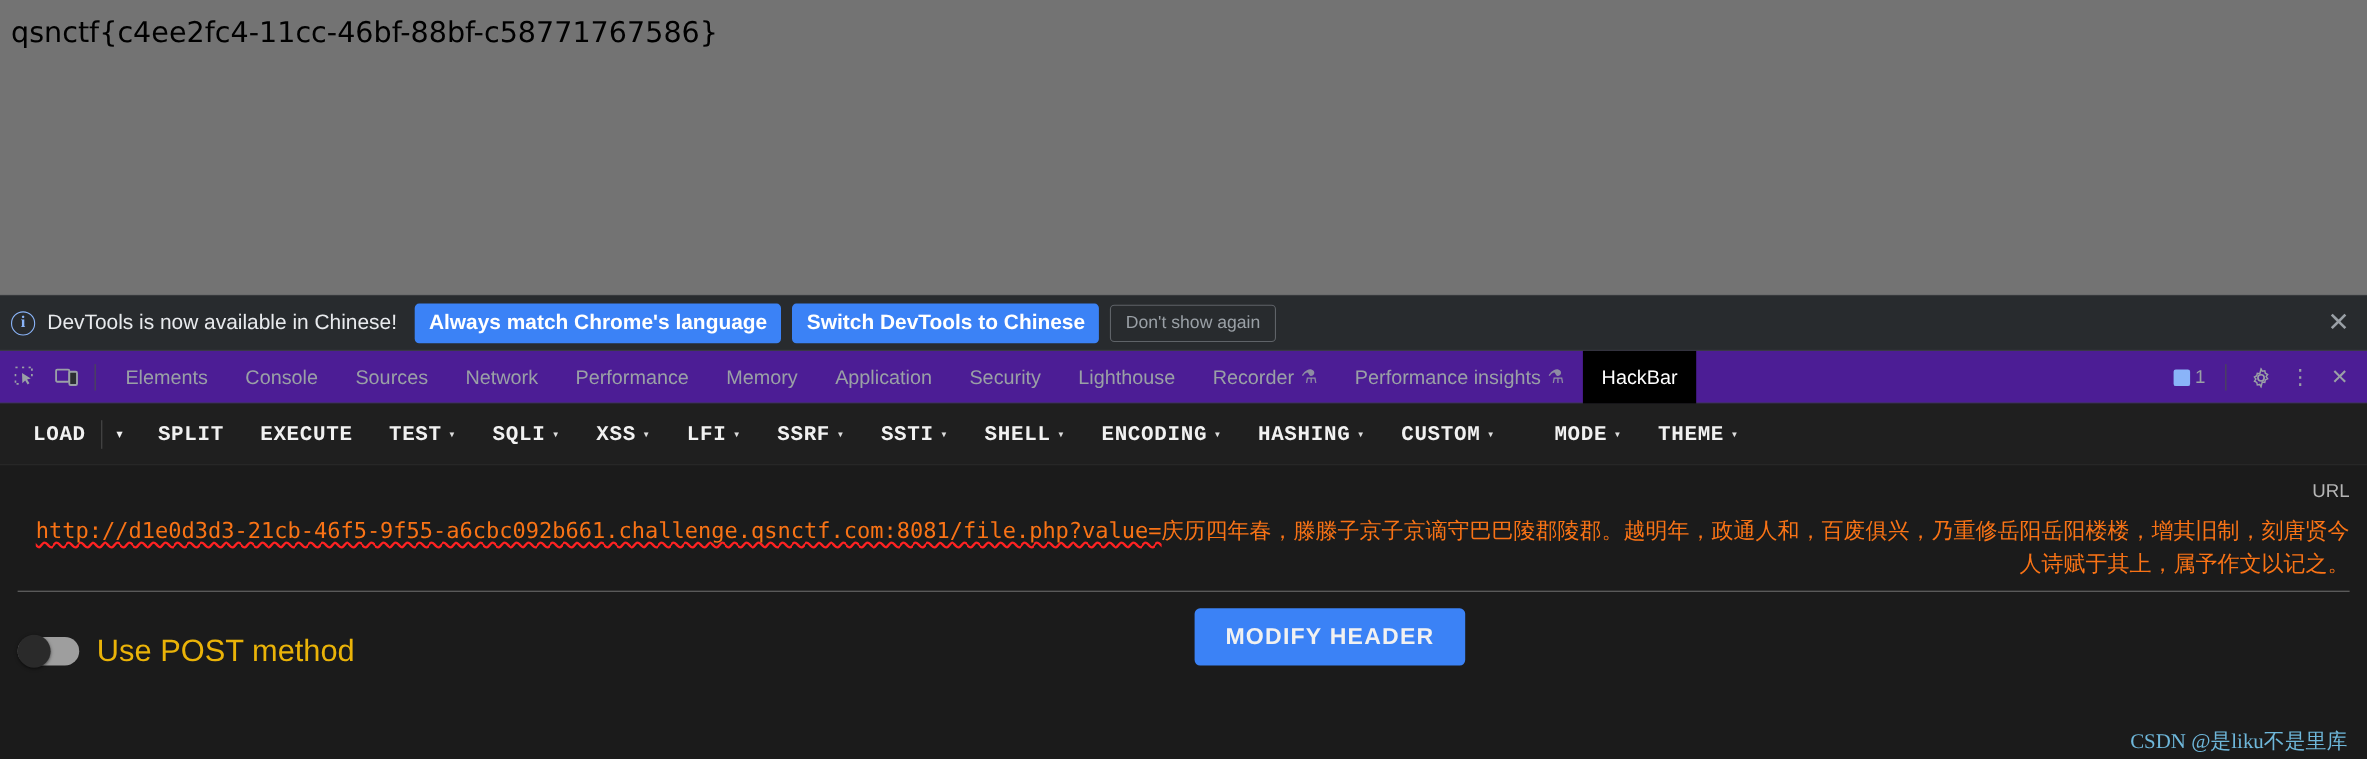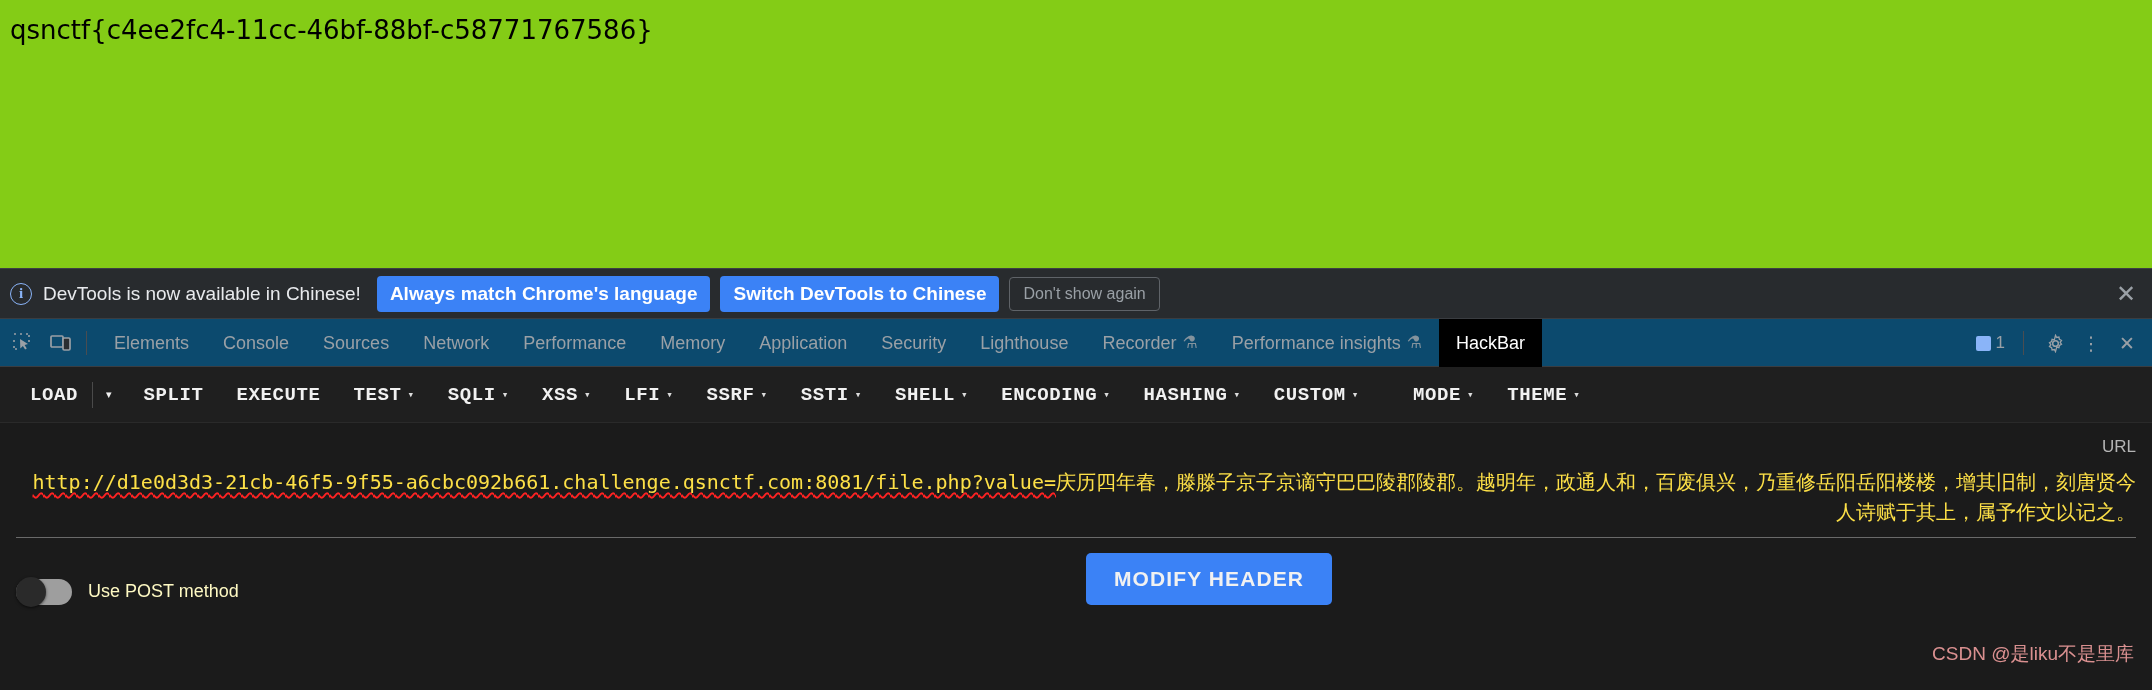--- a/index.html
+++ b/index.html
@@ -25,7 +25,7 @@
     left: 0; top: 0;
     width: 2152px;
     height: 268px;
-    background: #84cc16;
+    background: #737373;
     padding: 14px 10px;
   }
 

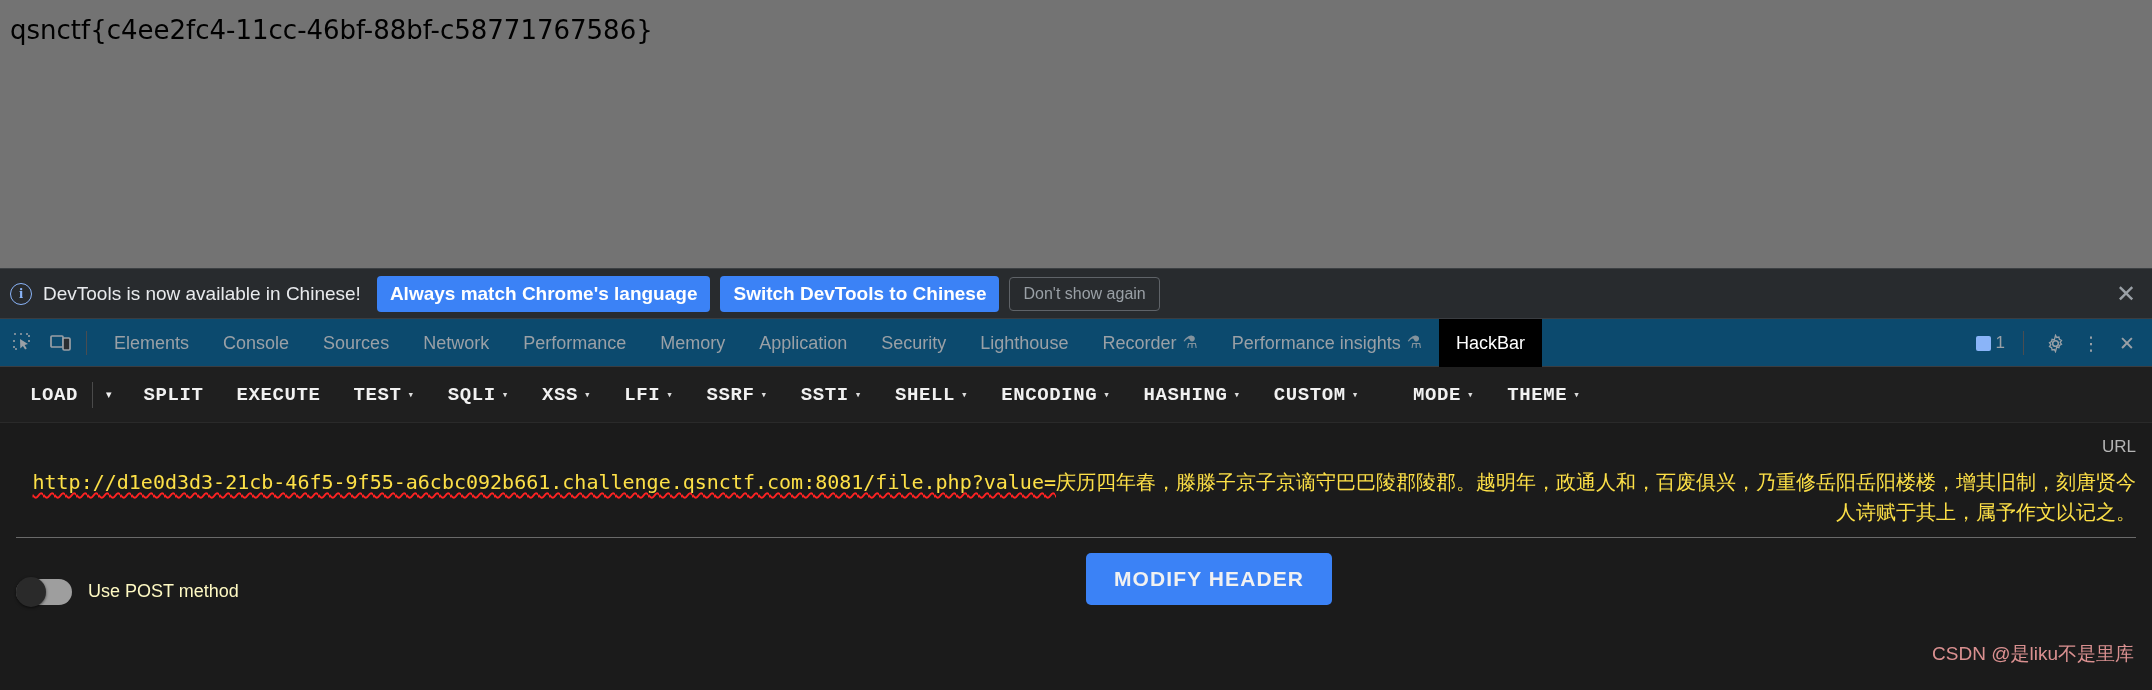--- a/index.html
+++ b/index.html
@@ -123,7 +123,7 @@
     display: flex;
     align-items: center;
     height: 48px;
-    background: #0c4a6e;
+    background: #4c1d95;
     border-bottom: 1px solid #3a3d41;
     padding-left: 4px;
     position: relative;

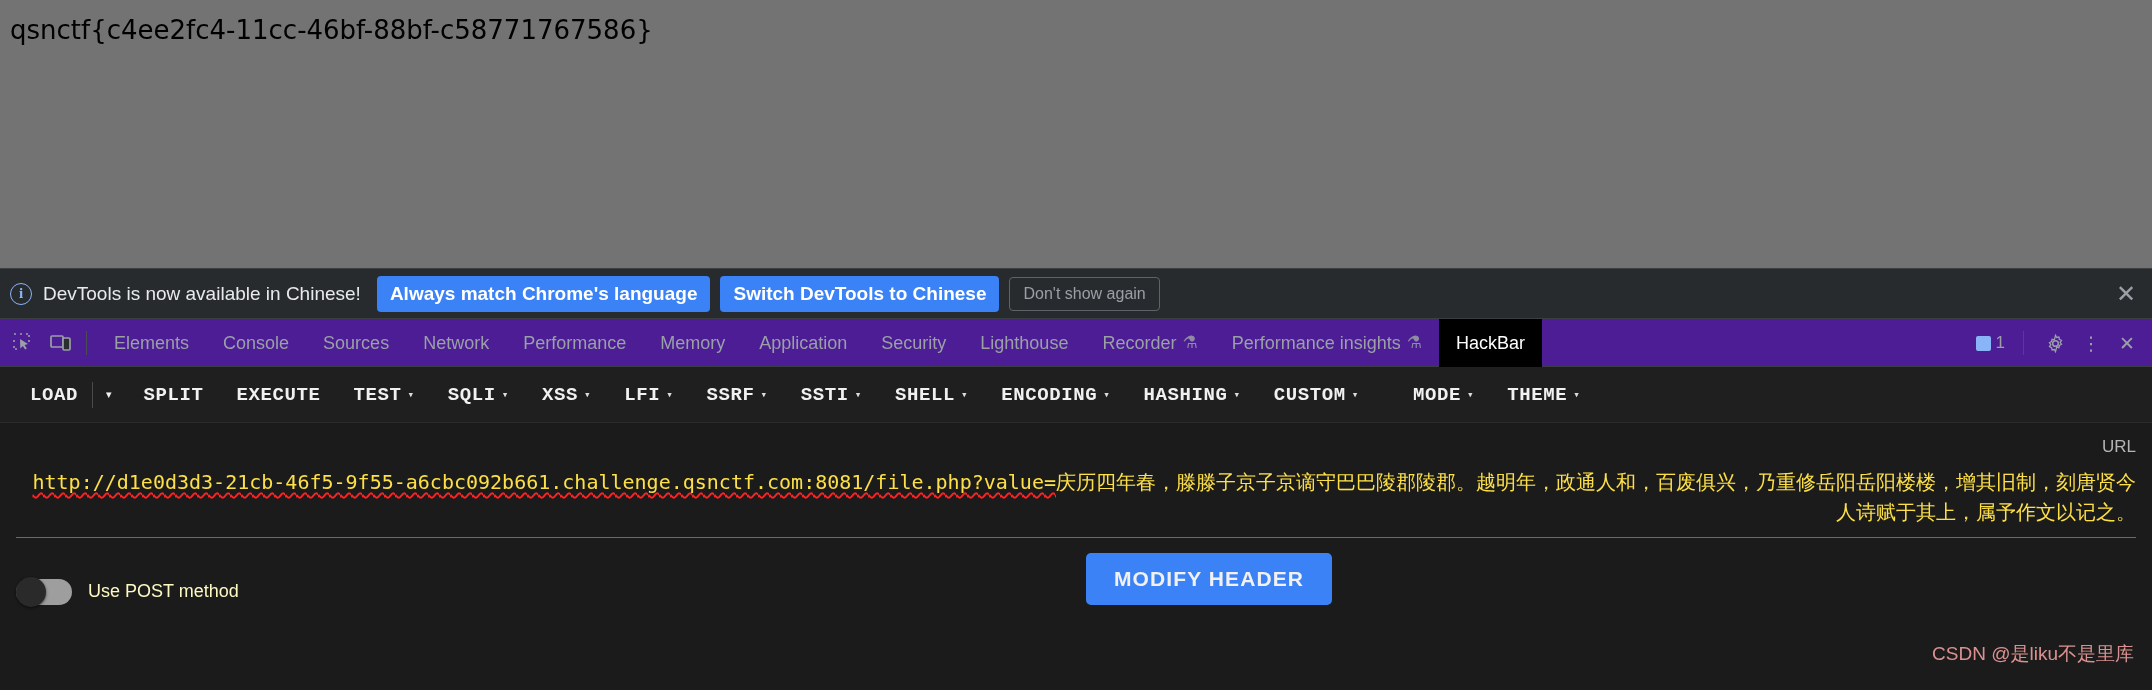--- a/index.html
+++ b/index.html
@@ -277,7 +277,7 @@
   .url-input {
     font-family: "DejaVu Sans Mono", monospace;
     font-size: 20px;
-    color: #fde047;
+    color: #f97316;
     line-height: 1.52;
     border-bottom: 1px solid #6a6a6a;
     padding-bottom: 9px;

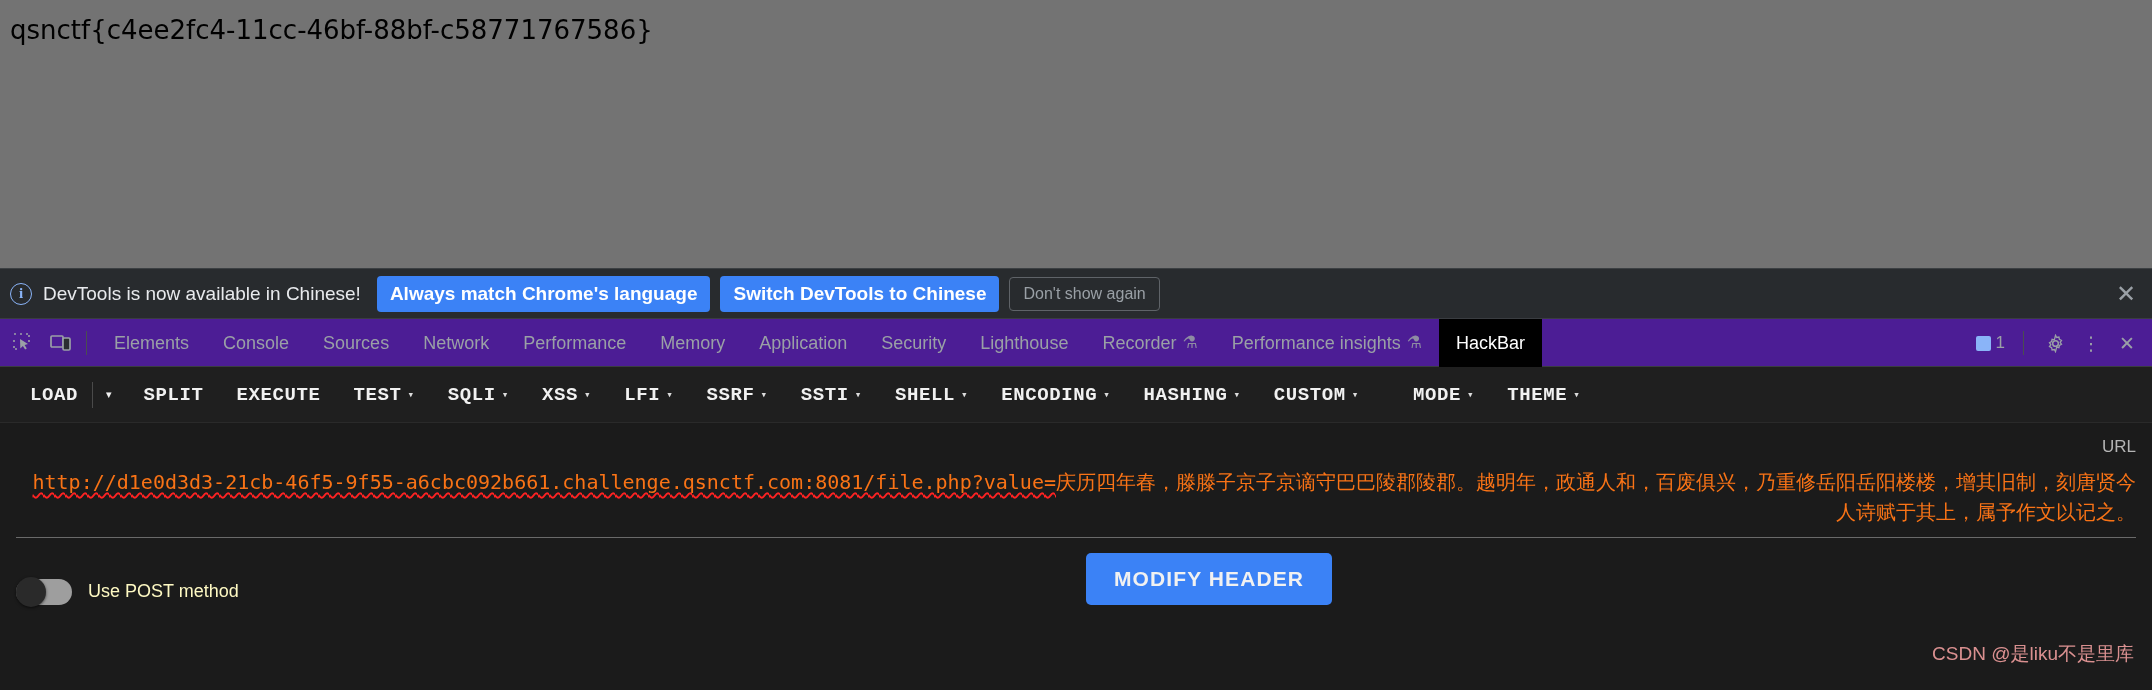--- a/index.html
+++ b/index.html
@@ -331,8 +331,8 @@
   }
 
   .toggle-label {
-    color: #fef9c3;
-    font-size: 18px;
+    color: #eab308;
+    font-size: 28px;
     font-family: "Liberation Sans", sans-serif;
   }
 

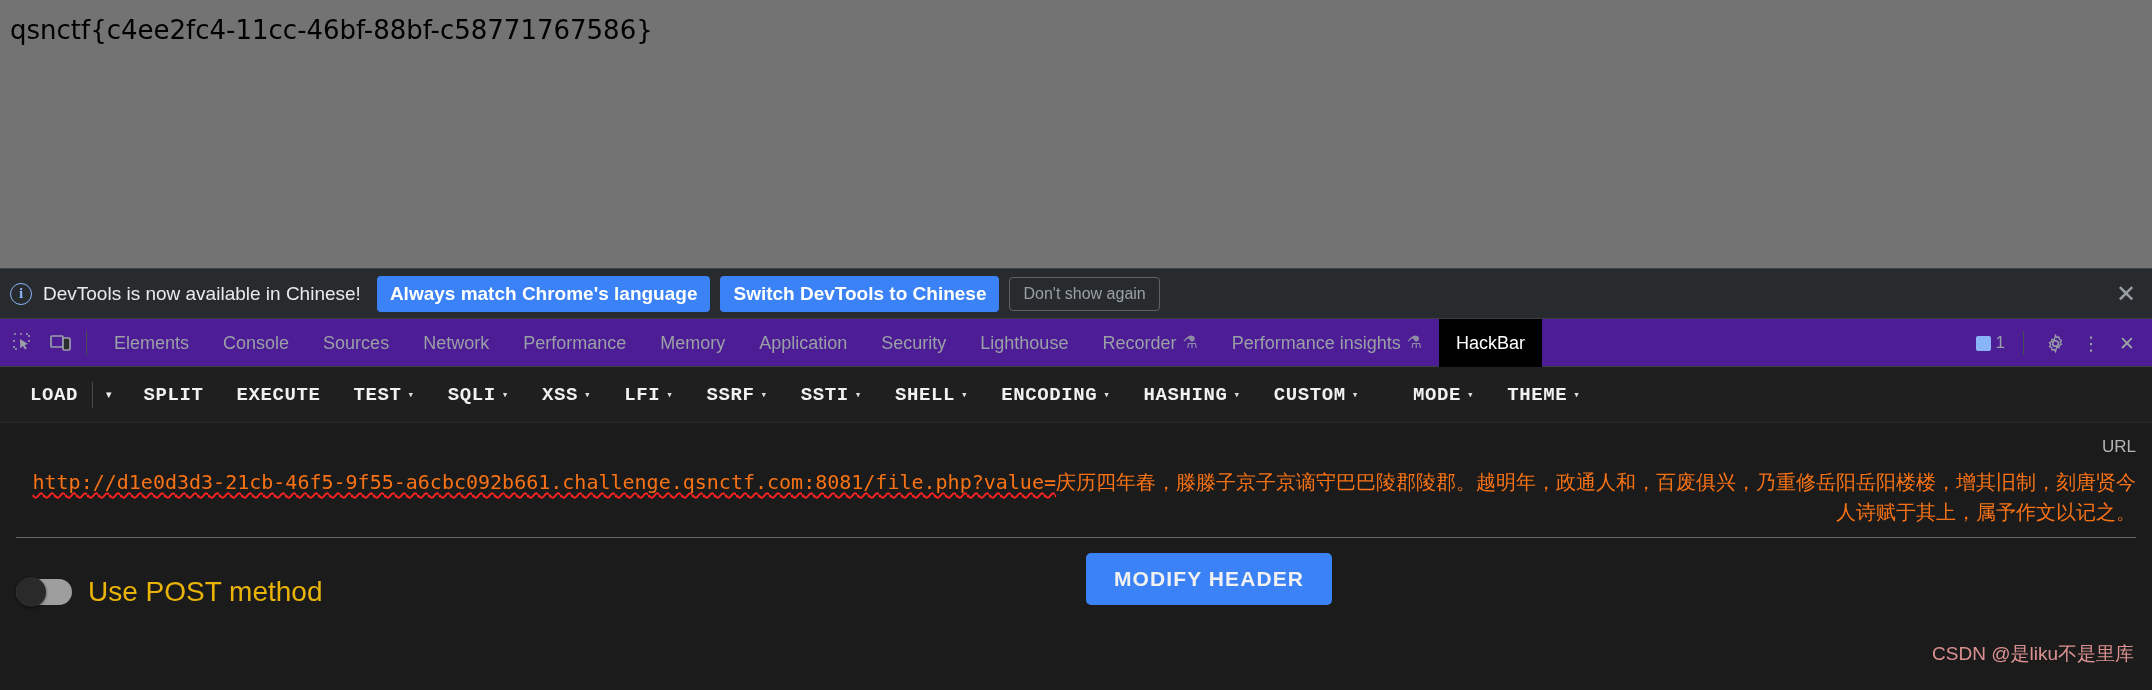--- a/index.html
+++ b/index.html
@@ -356,10 +356,10 @@
   .watermark {
     position: absolute;
     right: 18px;
-    bottom: 24px;
-    color: #fca5a5;
+    bottom: 4px;
+    color: #7dd3fc;
     font-size: 19px;
-    font-family: Liberation Sans, sans-serif;
+    font-family: Liberation Serif, serif;
     opacity: .85;
   }
 </style>

